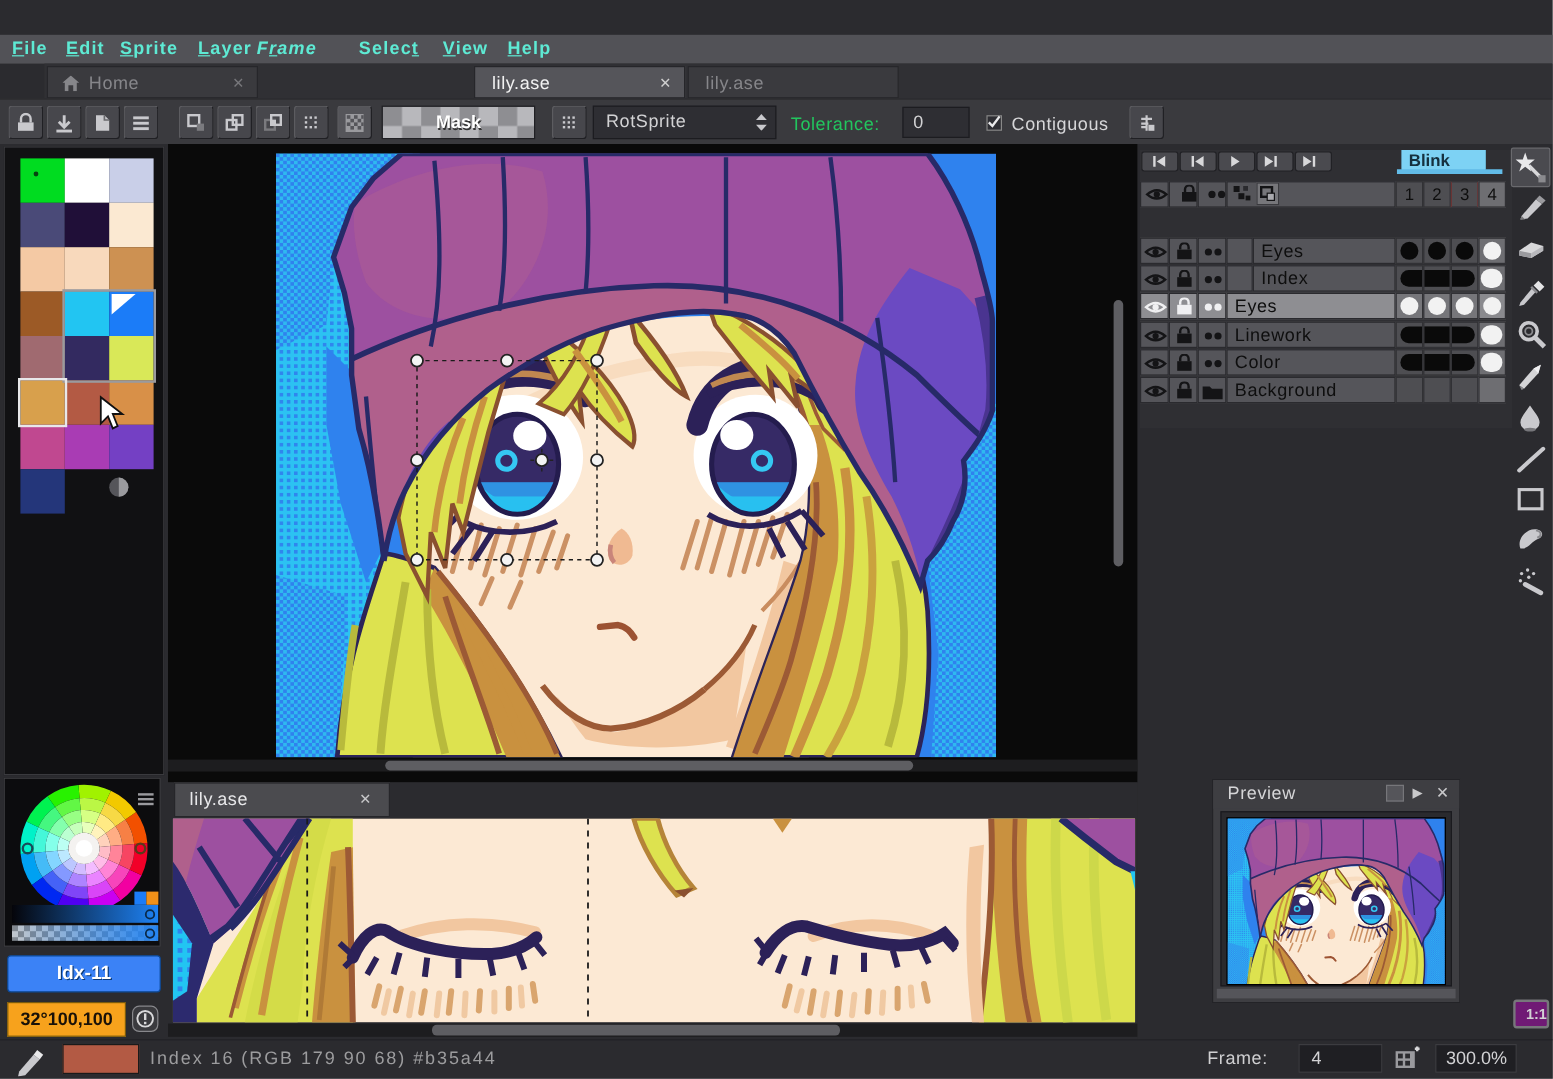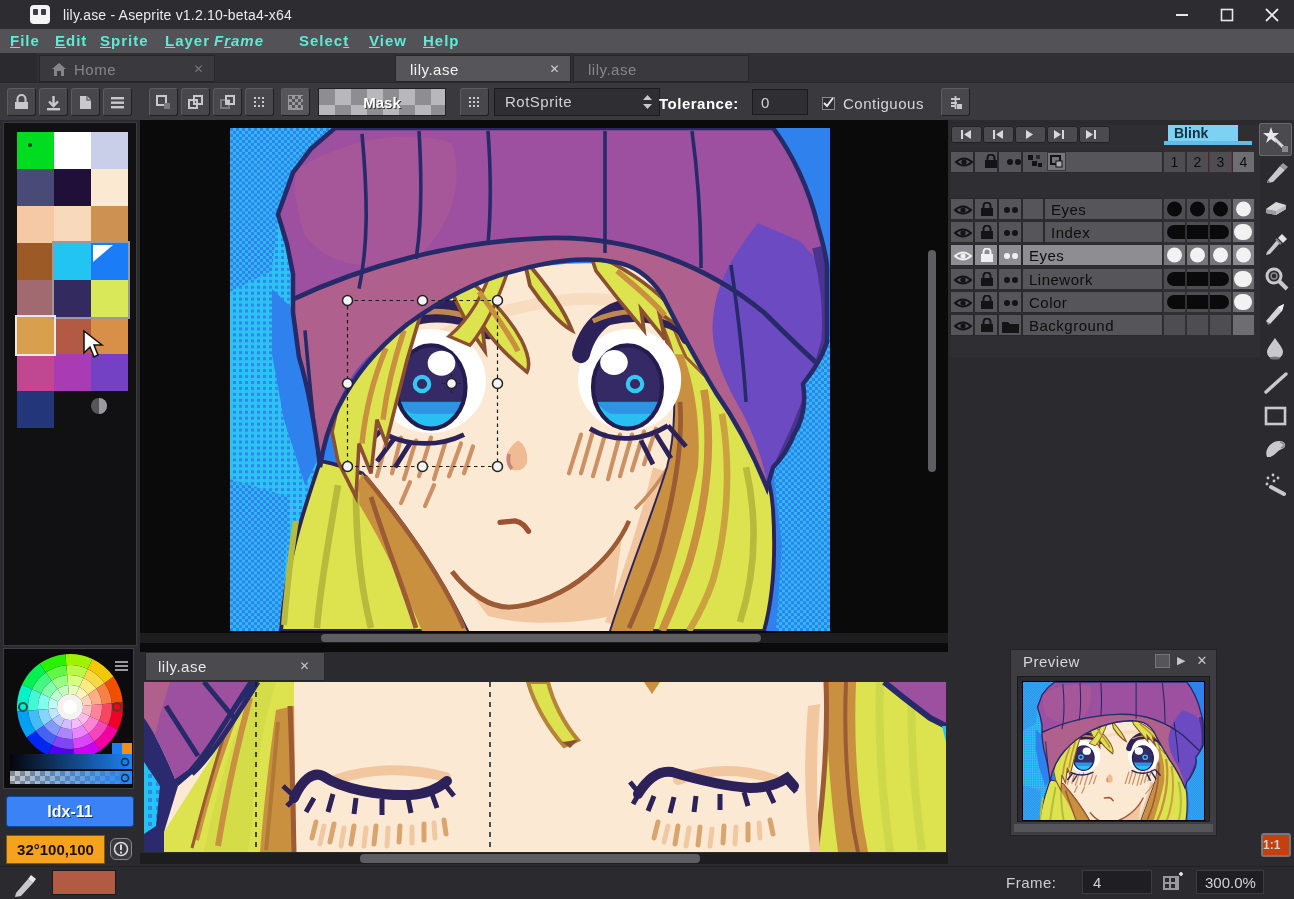--- a/index.html
+++ b/index.html
@@ -61,19 +61,6 @@
 </head>
 <body>
 <div id="win">
-  <div id="titlebar" class="abs">
-    <div id="applogo"></div>
-    <div class="title">lily.ase - Aseprite v1.2.10-beta4-x64</div>
-    <svg class="winbtn" style="right:90px;" width="45" height="29">
-        <rect x="17" y="14" width="12" height="2" fill="#e8e8ea"></rect>
-      </svg>
-    <svg class="winbtn" style="right:45px;" width="45" height="29">
-        <rect x="17.5" y="9.5" width="11" height="11" fill="none" stroke="#e8e8ea" stroke-width="1.6"></rect>
-      </svg>
-    <svg class="winbtn" style="right:0;" width="45" height="29">
-        <path d="M17,9 L29,21 M29,9 L17,21" stroke="#e8e8ea" stroke-width="1.8"></path>
-      </svg>
-  </div>
   <div id="menubar" class="abs">
     <span style="left:10px;"><u>F</u>ile</span>
     <span style="left:55px;"><u>E</u>dit</span>

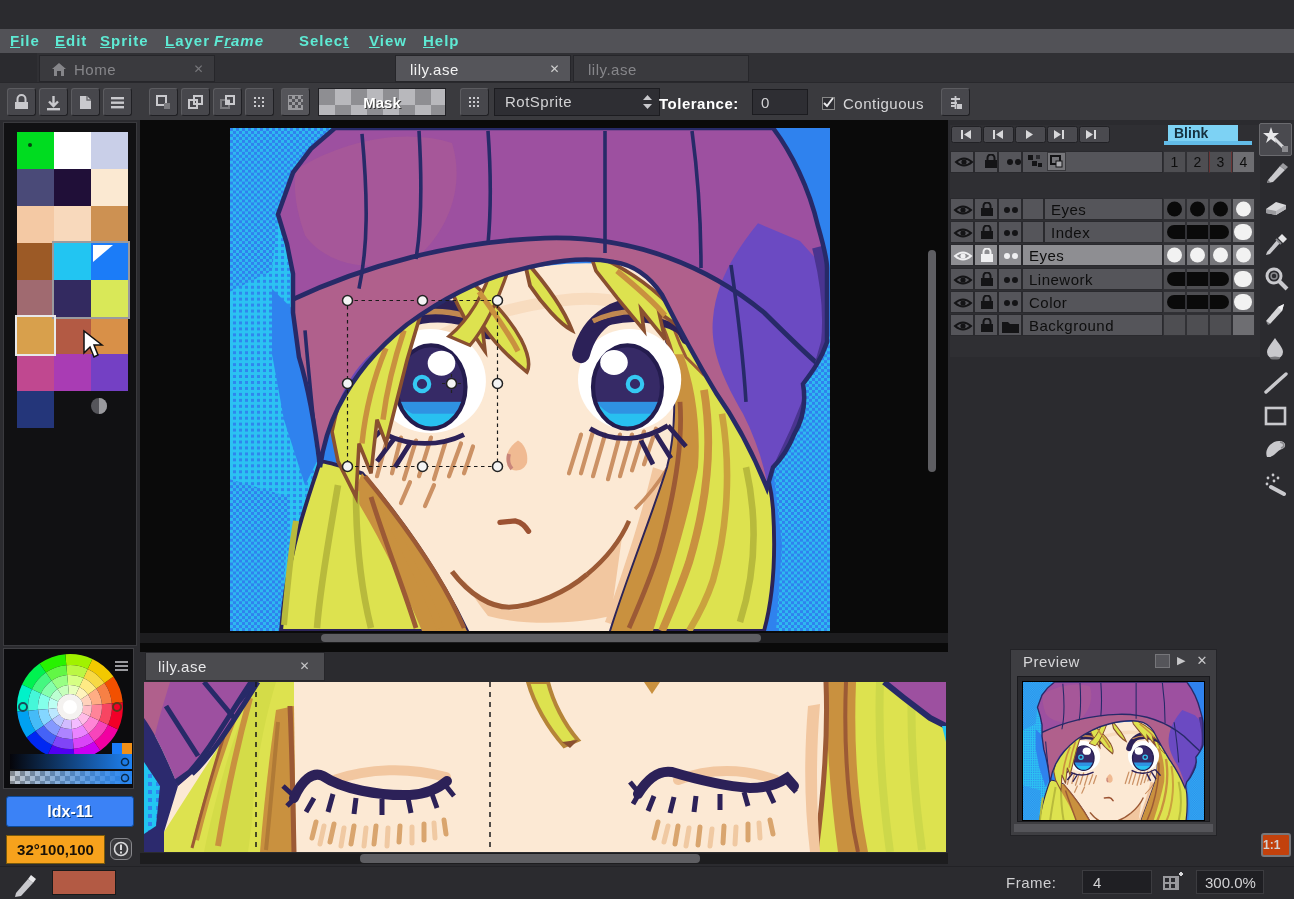--- a/index.html
+++ b/index.html
@@ -32,7 +32,7 @@
 .tbtn svg { position:absolute; left:5px; top:5px; }
 .tbtn.lit { background:#55555a; }
 #maskbar { position:absolute; left:318px; top:5px; width:128px; height:28px; border:1px solid #202024; color:#fff; font-size:15px; font-weight:bold; text-align:center; line-height:27px; text-shadow:1px 1px 0 #333;}
-#rotsprite { position:absolute; left:494px; top:5px; width:166px; height:28px; background:#2e2e33; border:1px solid #1c1c20; color:#d2d2d4; font-size:15px; line-height:26px; padding-left:10px; letter-spacing:0.5px;}
+#rotsprite { position:absolute; left:494px; top:5px; width:153px; height:28px; background:#2e2e33; border:1px solid #1c1c20; color:#d2d2d4; font-size:15px; line-height:26px; padding-left:10px; letter-spacing:0.5px;}
 #tol-label { position:absolute; left:659px; top:12px; color:#ffffff; font-size:15px; letter-spacing:0.5px;font-weight:bold;}
 #tol-input { position:absolute; left:752px; top:6px; width:56px; height:26px; background:#2e2e33; border:1px solid #1c1c20; color:#d2d2d4; font-size:15px; line-height:25px; padding-left:8px;}
 #contig { position:absolute; left:822px; top:12px; color:#d6d6d8; font-size:15px; letter-spacing:0.5px;}

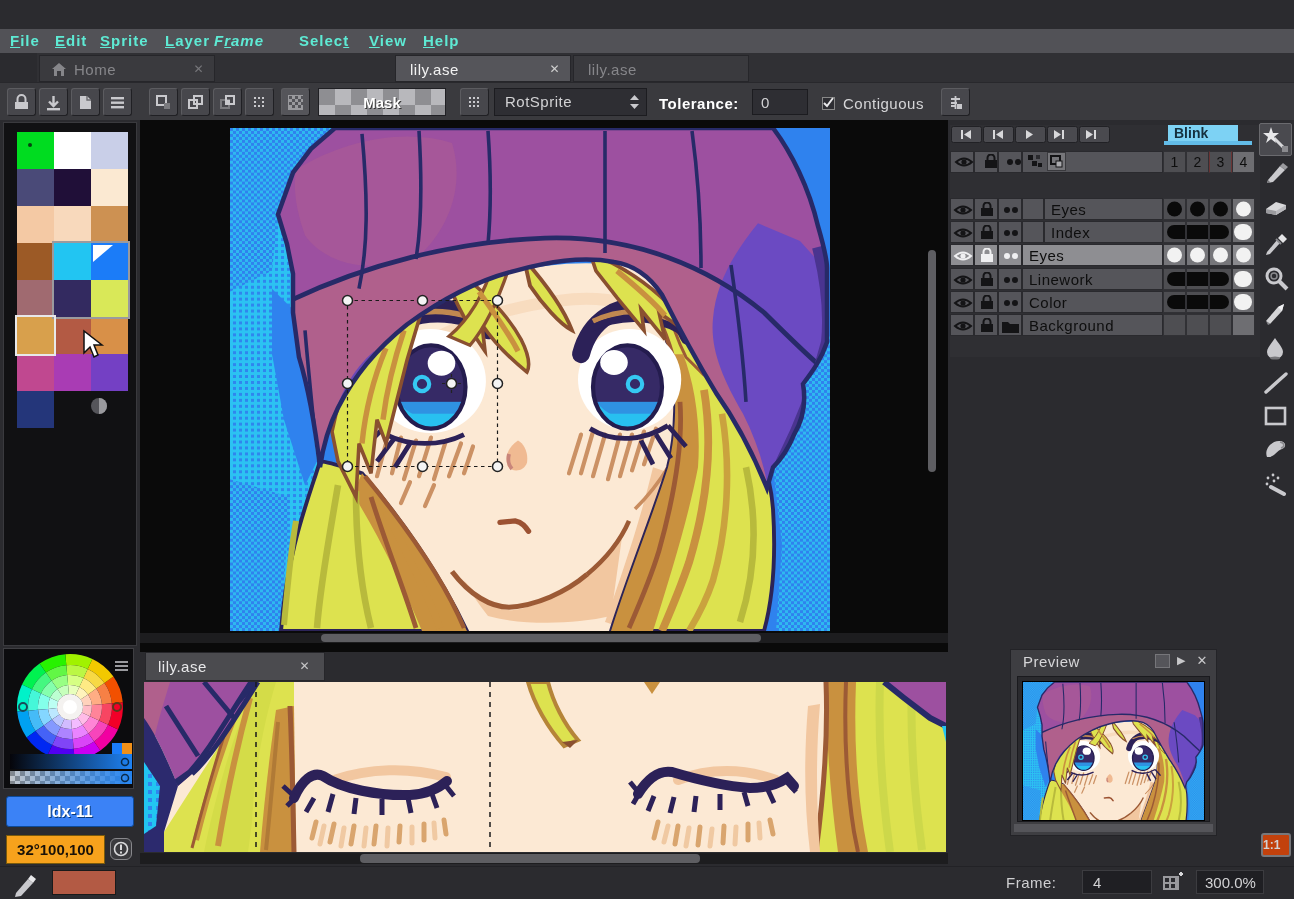--- a/index.html
+++ b/index.html
@@ -33,7 +33,7 @@
 .tbtn.lit { background:#55555a; }
 #maskbar { position:absolute; left:318px; top:5px; width:128px; height:28px; border:1px solid #202024; color:#fff; font-size:15px; font-weight:bold; text-align:center; line-height:27px; text-shadow:1px 1px 0 #333;}
 #rotsprite { position:absolute; left:494px; top:5px; width:153px; height:28px; background:#2e2e33; border:1px solid #1c1c20; color:#d2d2d4; font-size:15px; line-height:26px; padding-left:10px; letter-spacing:0.5px;}
-#tol-label { position:absolute; left:659px; top:12px; color:#ffffff; font-size:15px; letter-spacing:0.5px;font-weight:bold;}
+#tol-label { position:absolute; left:659px; top:12px; color:#22c55e; font-size:15px; letter-spacing:0.5px;}
 #tol-input { position:absolute; left:752px; top:6px; width:56px; height:26px; background:#2e2e33; border:1px solid #1c1c20; color:#d2d2d4; font-size:15px; line-height:25px; padding-left:8px;}
 #contig { position:absolute; left:822px; top:12px; color:#d6d6d8; font-size:15px; letter-spacing:0.5px;}
 #contig .cb { display:inline-block; width:13px; height:13px; background:#2e2e33; border:1px solid #888; margin-right:8px; position:relative; top:1px;}

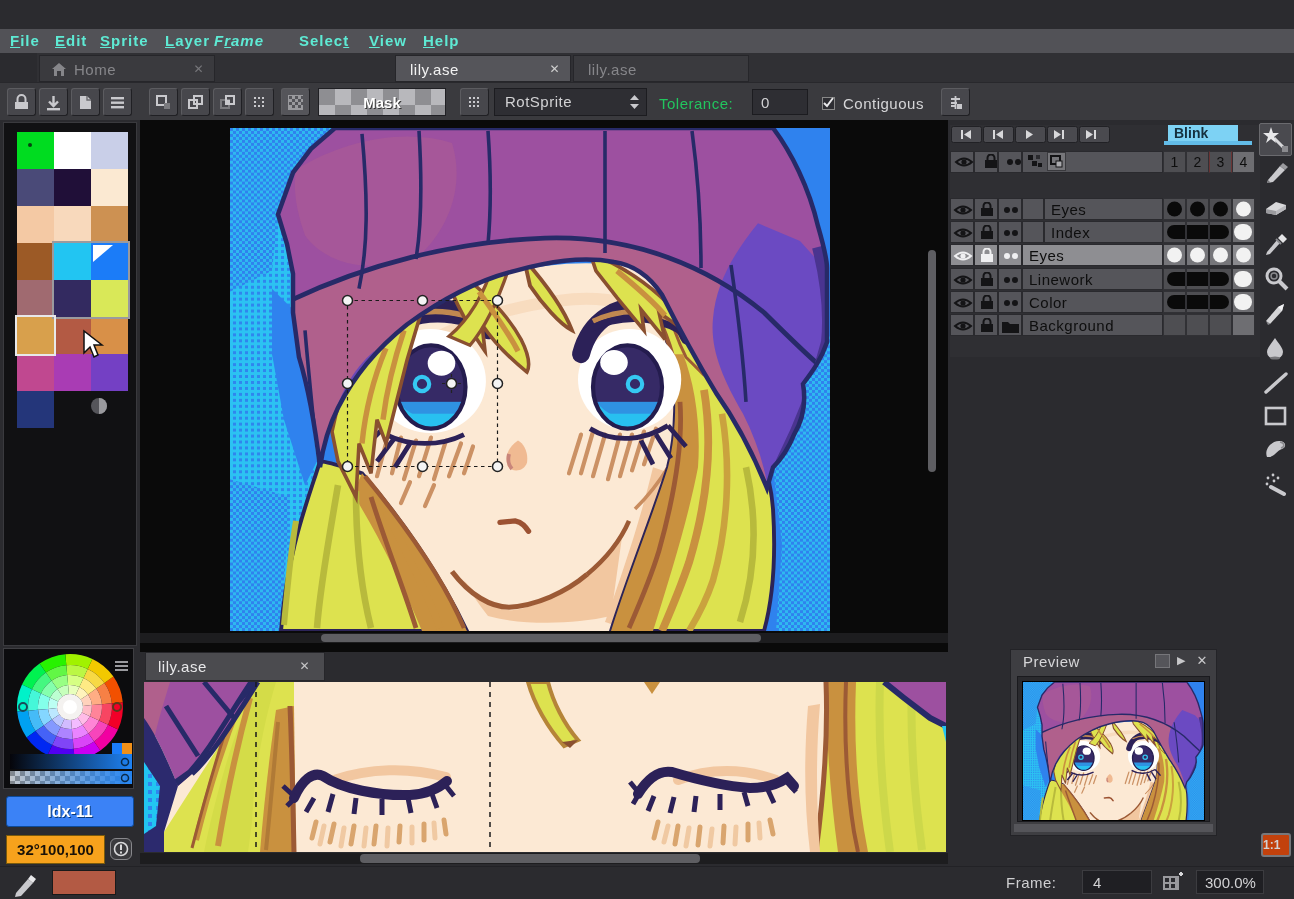--- a/index.html
+++ b/index.html
@@ -910,7 +910,7 @@
       </div>
       <div style="position:absolute;left:3px;bottom:3px;width:199px;height:8px;background:#55555a;"></div>
     </div>
-    <div id="btn11" style="position:absolute;left:313px;top:713px;width:30px;height:24px;background:#c2410c;border:2px solid #77777b;border-radius:3px;color:#d2d2d4;font-size:12px;font-weight:bold;text-align:left;line-height:21px;">1:1</div>
+    <div id="btn11" style="position:absolute;left:313px;top:713px;width:30px;height:24px;background:#701a75;border:2px solid #77777b;border-radius:3px;color:#d2d2d4;font-size:12px;font-weight:bold;text-align:right;line-height:21px;">1:1</div>
   </div>
   <div id="statusbar" class="abs">
     <div style="position:absolute; left:52px; top:3px; width:64px; height:25px; background:#b35a44; border:1px solid #1a1a1a;"></div>

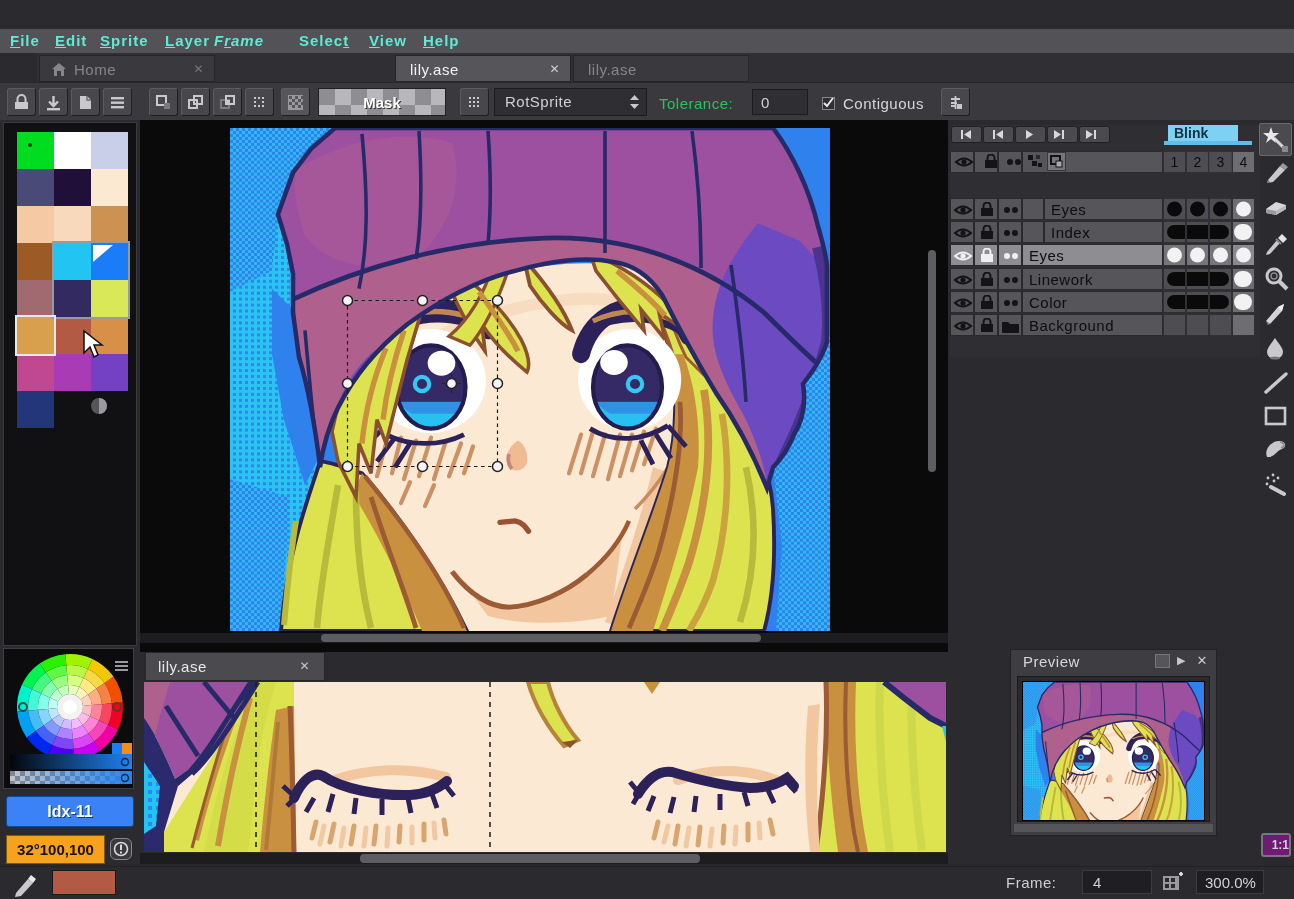--- a/index.html
+++ b/index.html
@@ -914,6 +914,7 @@
   </div>
   <div id="statusbar" class="abs">
     <div style="position:absolute; left:52px; top:3px; width:64px; height:25px; background:#b35a44; border:1px solid #1a1a1a;"></div>
+    <div class="txt">Index 16 (RGB 179 90 68) #b35a44</div>
     <svg style="position:absolute;left:12px;top:4px;" width="28" height="26">
         <path d="M4,22 L16,8 L21,12 L9,25 L3,26 Z" fill="#c9c9cd"></path>
         <path d="M16,8 L19,4 L24,8 L21,12 Z" fill="#e8e8ea"></path>

